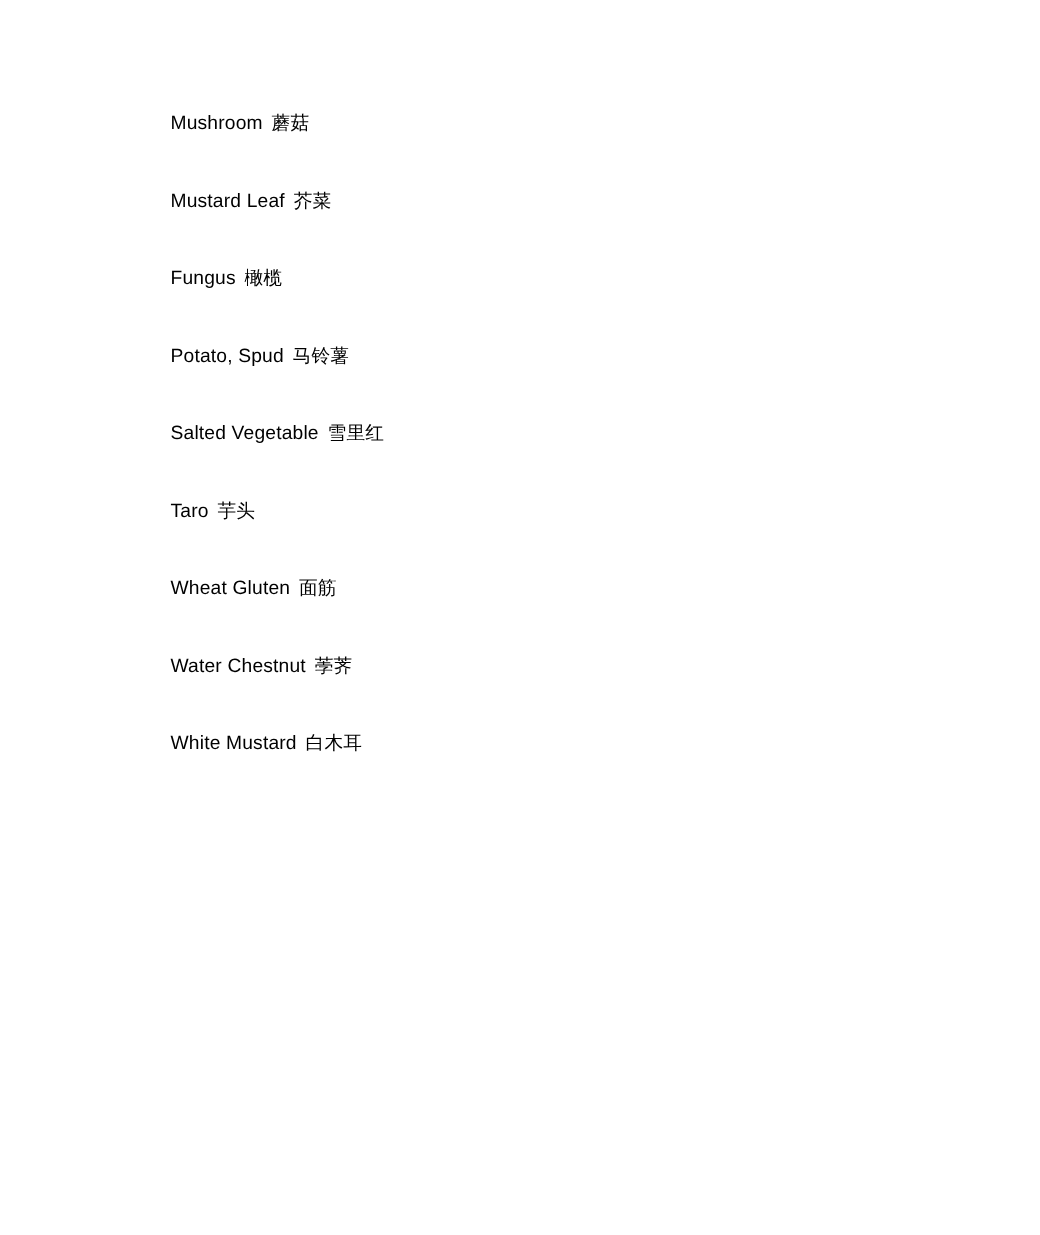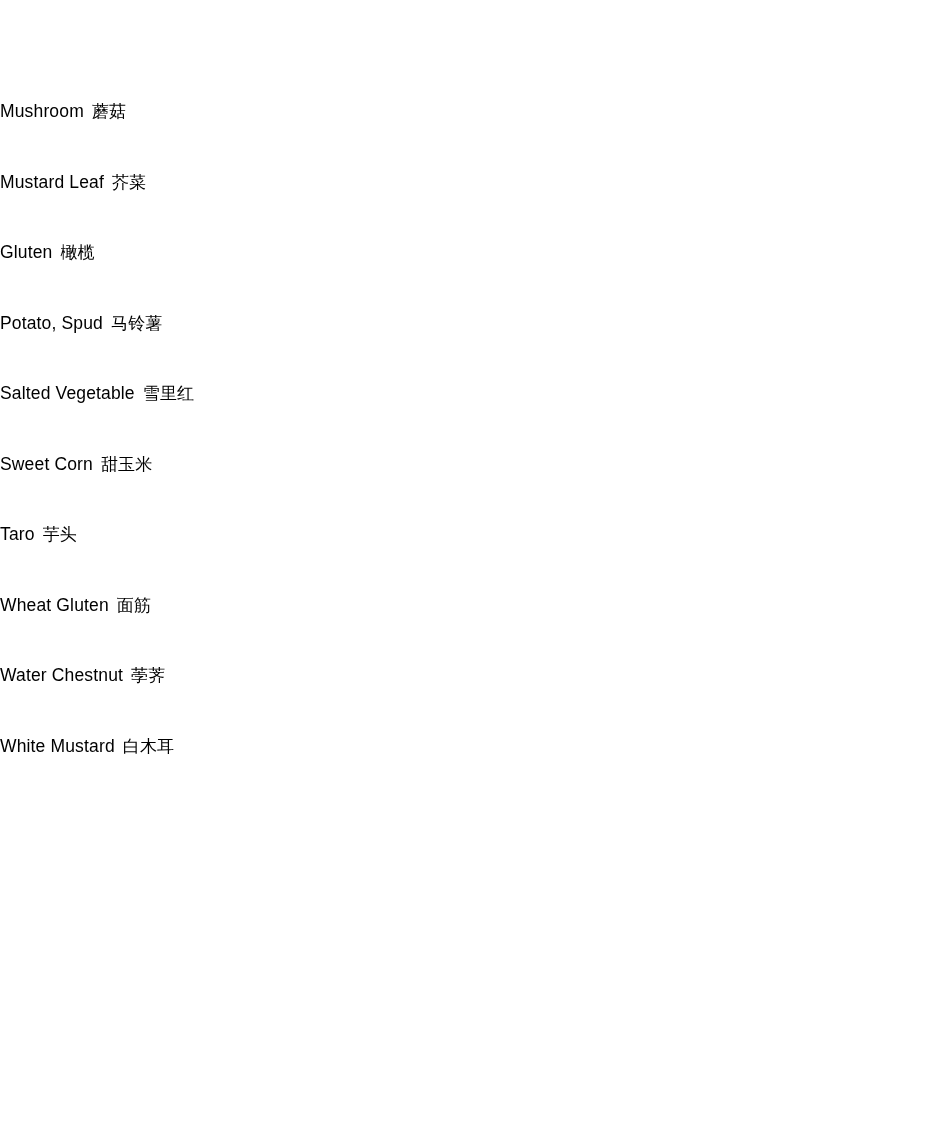--- a/index.html
+++ b/index.html
@@ -24,6 +24,7 @@
     background: #ffffff;
     box-sizing: border-box;
     padding-top: 98px;
+    padding-left: 155px;
     padding-right: 60px;
   }
   #glossary-list {

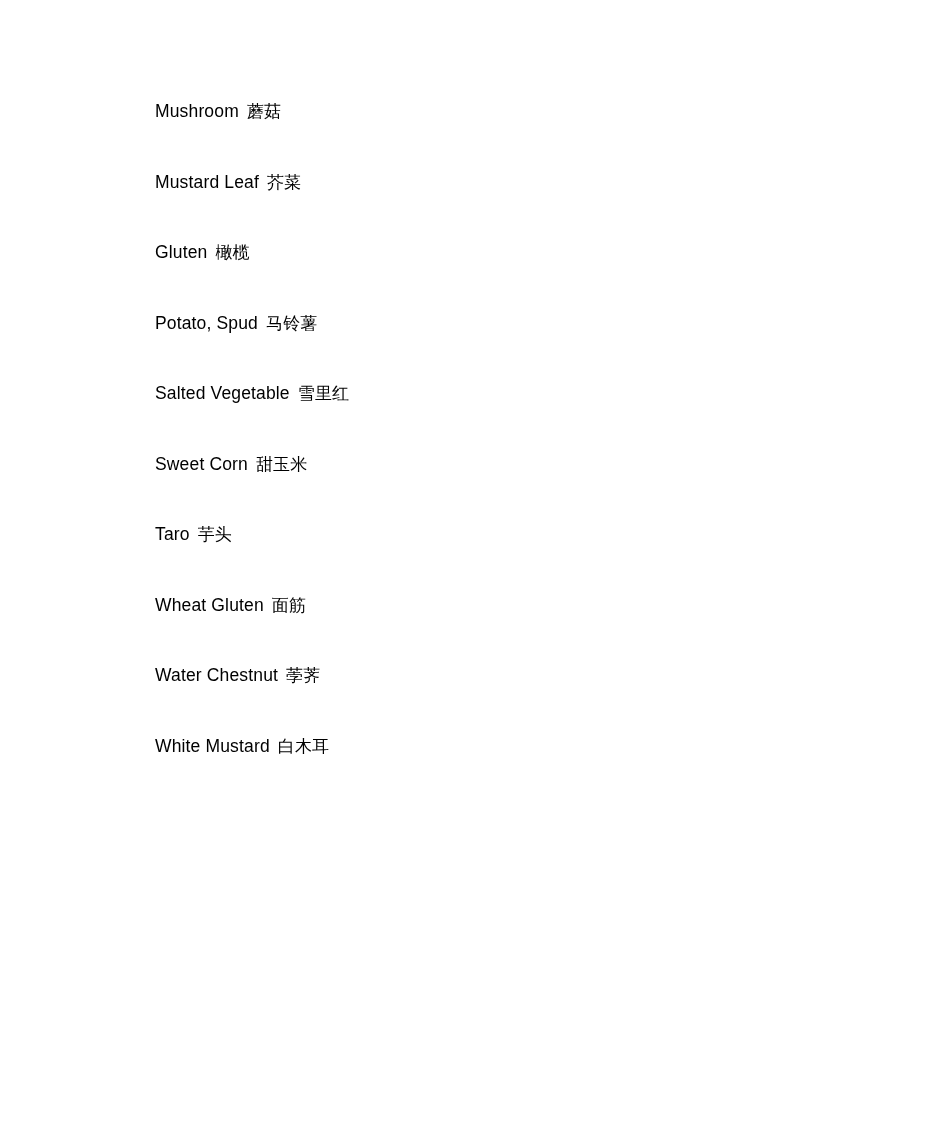--- a/index.html
+++ b/index.html
@@ -60,7 +60,7 @@
   <ul id="glossary-list">
       <li class="glossary-entry"><span class="term-en">Mushroom</span><span class="term-sep"></span><span class="term-zh">蘑菇</span></li>
       <li class="glossary-entry"><span class="term-en">Mustard Leaf</span><span class="term-sep"></span><span class="term-zh">芥菜</span></li>
-      <li class="glossary-entry"><span class="term-en">Gluten</span><span class="term-sep"></span><span class="term-zh">橄榄</span></li>
+      <li class="glossary-entry"><span class="term-en">Fungus</span><span class="term-sep"></span><span class="term-zh">橄榄</span></li>
       <li class="glossary-entry"><span class="term-en">Potato, Spud</span><span class="term-sep"></span><span class="term-zh">马铃薯</span></li>
       <li class="glossary-entry"><span class="term-en">Salted Vegetable</span><span class="term-sep"></span><span class="term-zh">雪里红</span></li>
       <li class="glossary-entry"><span class="term-en">Sweet Corn</span><span class="term-sep"></span><span class="term-zh">甜玉米</span></li>

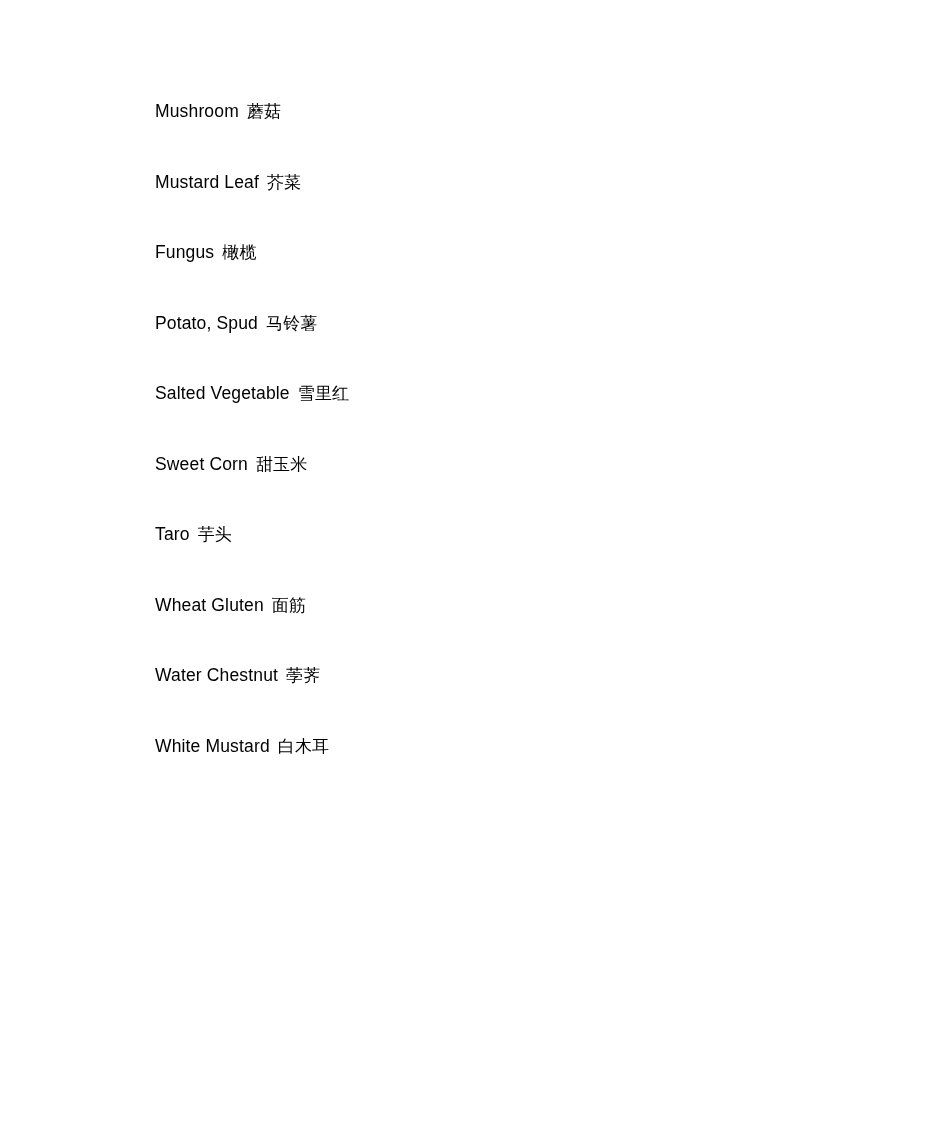--- a/index.html
+++ b/index.html
@@ -63,7 +63,6 @@
       <li class="glossary-entry"><span class="term-en">Fungus</span><span class="term-sep"></span><span class="term-zh">橄榄</span></li>
       <li class="glossary-entry"><span class="term-en">Potato, Spud</span><span class="term-sep"></span><span class="term-zh">马铃薯</span></li>
       <li class="glossary-entry"><span class="term-en">Salted Vegetable</span><span class="term-sep"></span><span class="term-zh">雪里红</span></li>
-      <li class="glossary-entry"><span class="term-en">Sweet Corn</span><span class="term-sep"></span><span class="term-zh">甜玉米</span></li>
       <li class="glossary-entry"><span class="term-en">Taro</span><span class="term-sep"></span><span class="term-zh">芋头</span></li>
       <li class="glossary-entry"><span class="term-en">Wheat Gluten</span><span class="term-sep"></span><span class="term-zh">面筋</span></li>
       <li class="glossary-entry"><span class="term-en">Water Chestnut</span><span class="term-sep"></span><span class="term-zh">荸荠</span></li>

